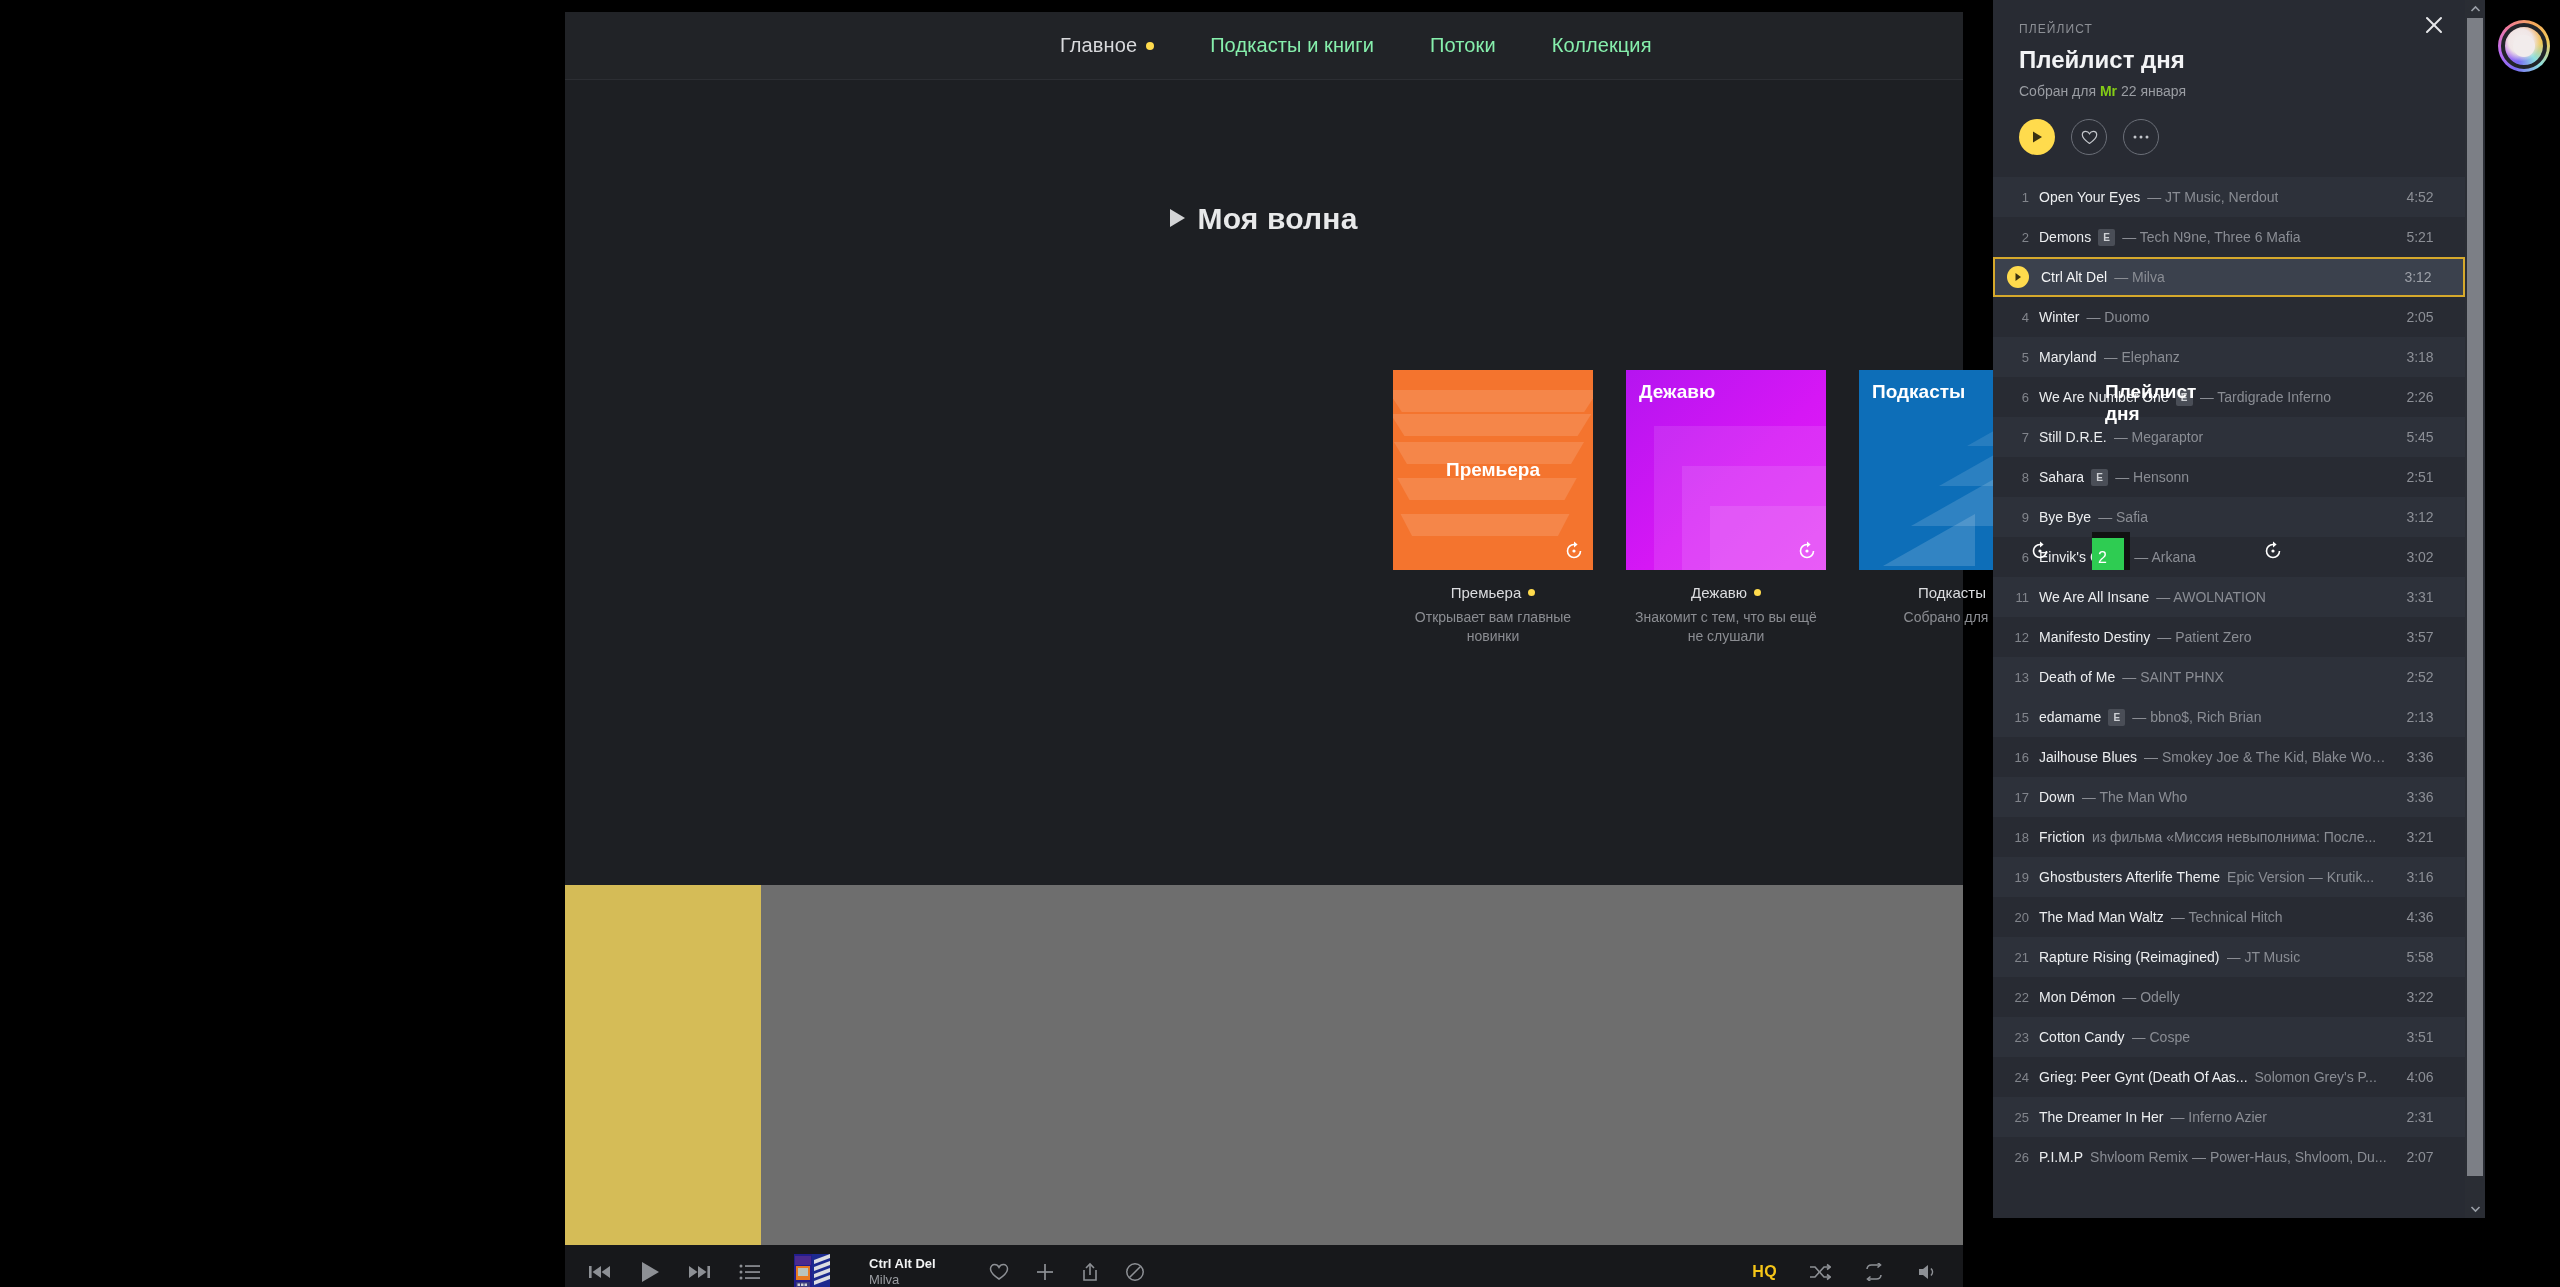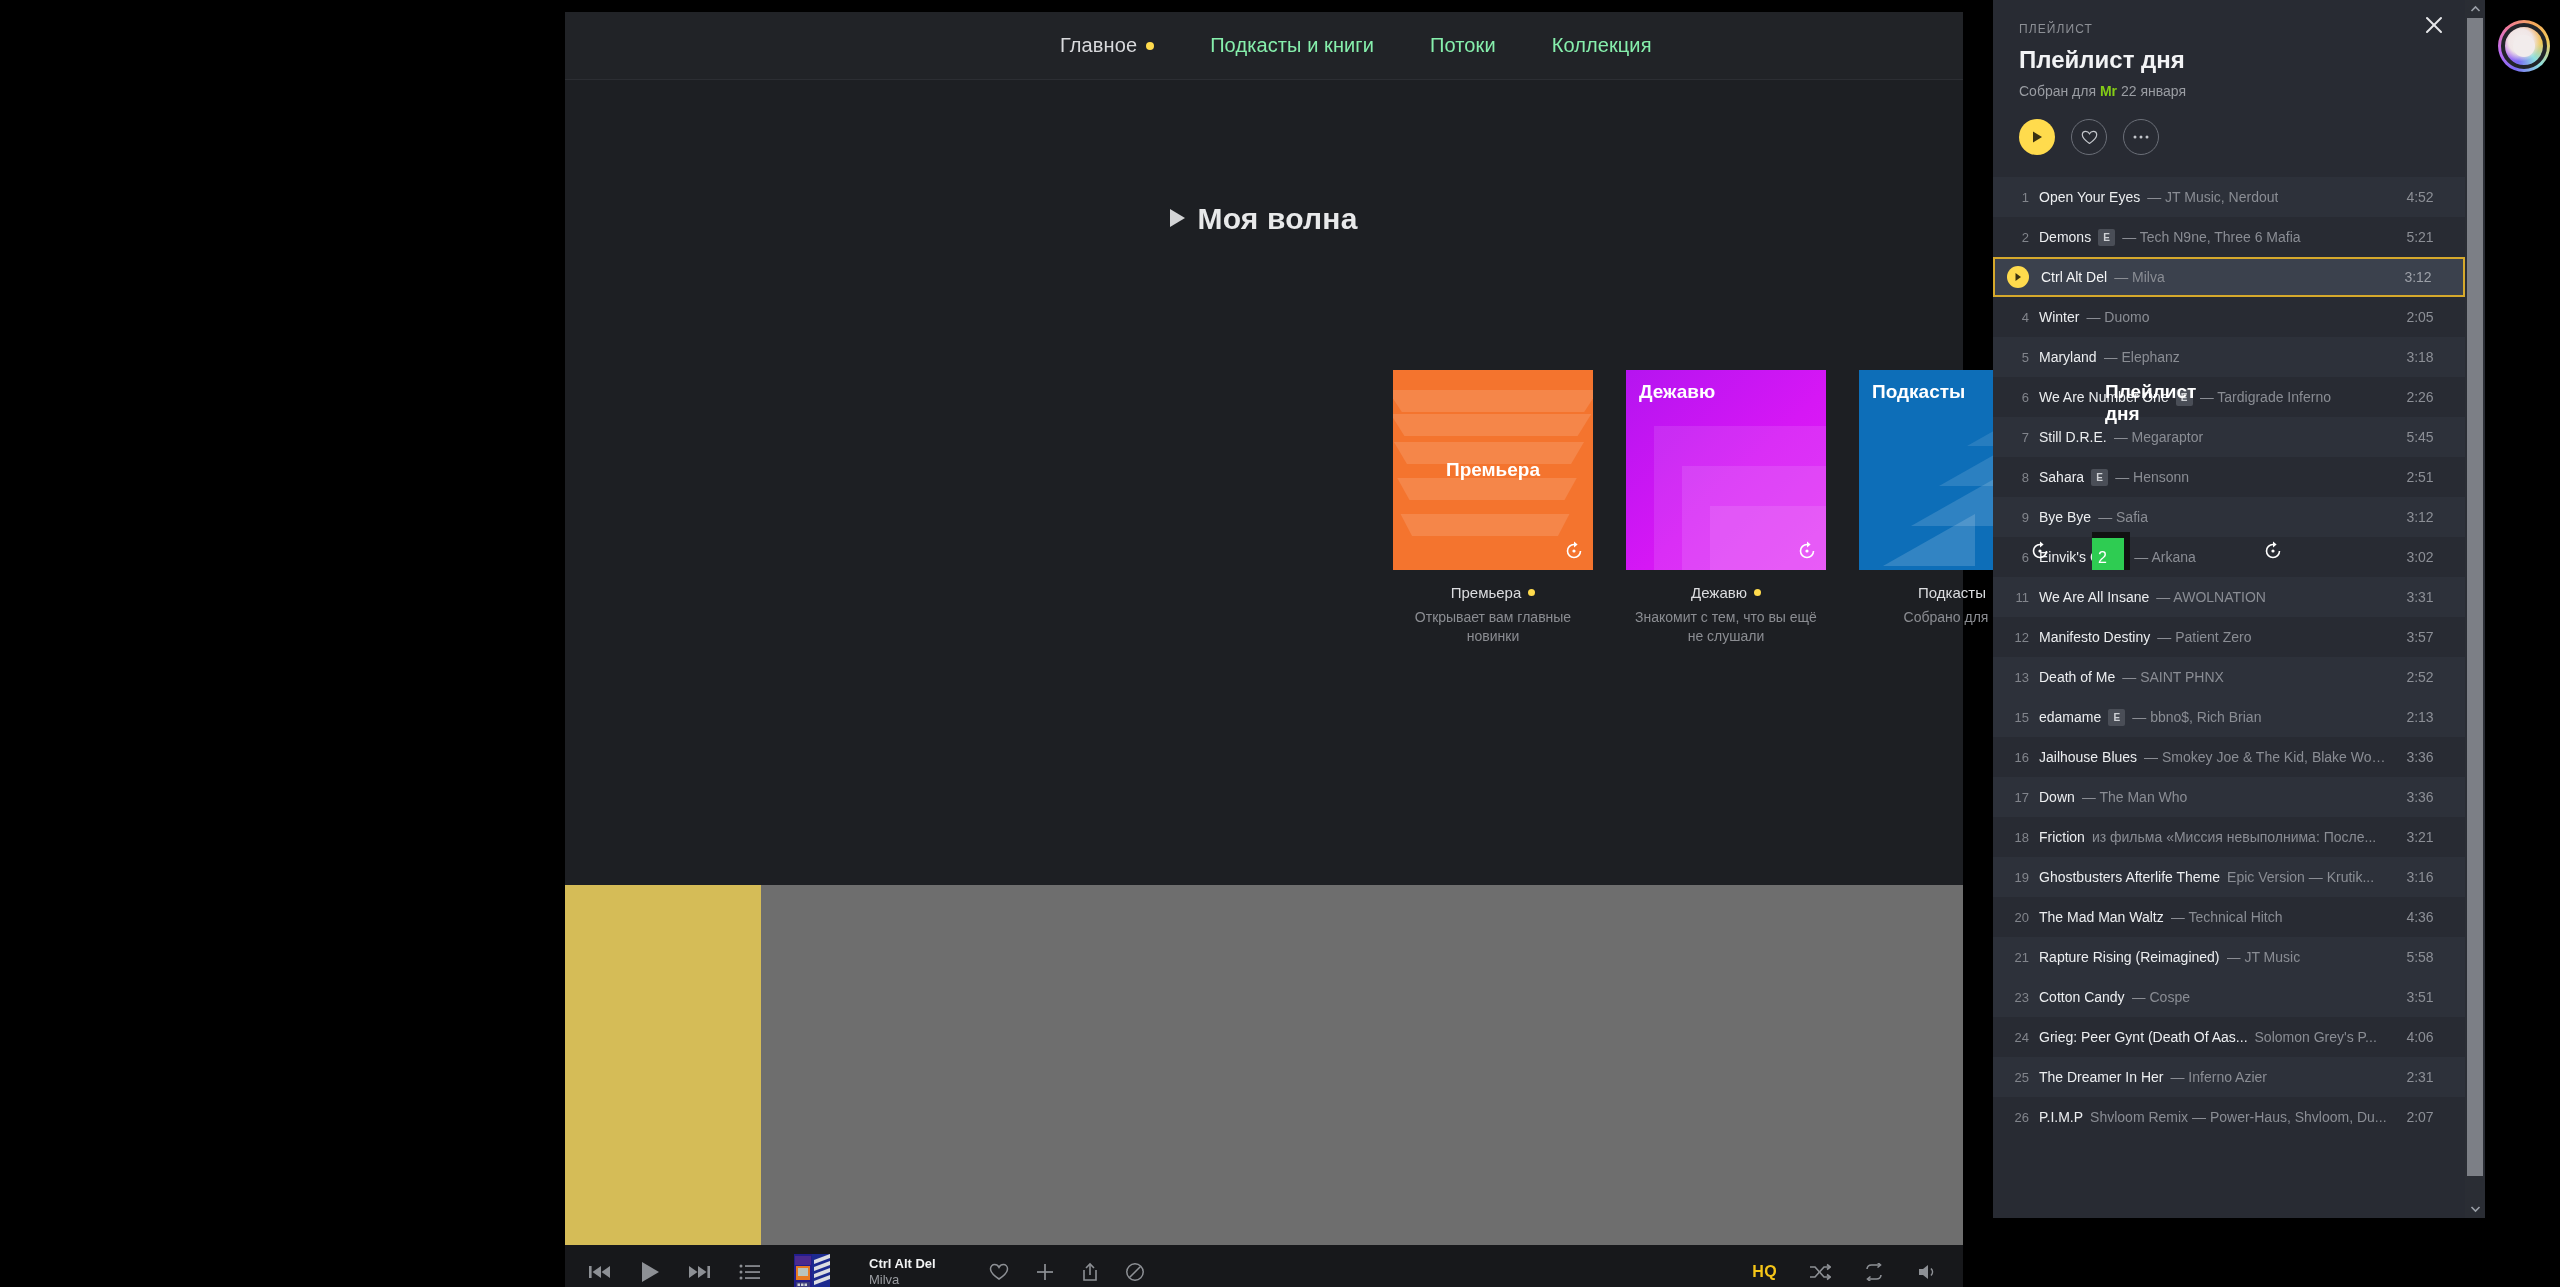--- a/index.html
+++ b/index.html
@@ -900,6 +900,14 @@
           </div>
           <div class="dur">5:58</div>
         </div>
+        <div class="trow">
+          <div class="num">22</div>
+          <div class="title-wrap">
+            <span class="ttitle">Mon Démon</span>
+            <span class="tsub">— Odelly</span>
+          </div>
+          <div class="dur">3:22</div>
+        </div>
         <div class="trow alt">
           <div class="num">23</div>
           <div class="title-wrap">

